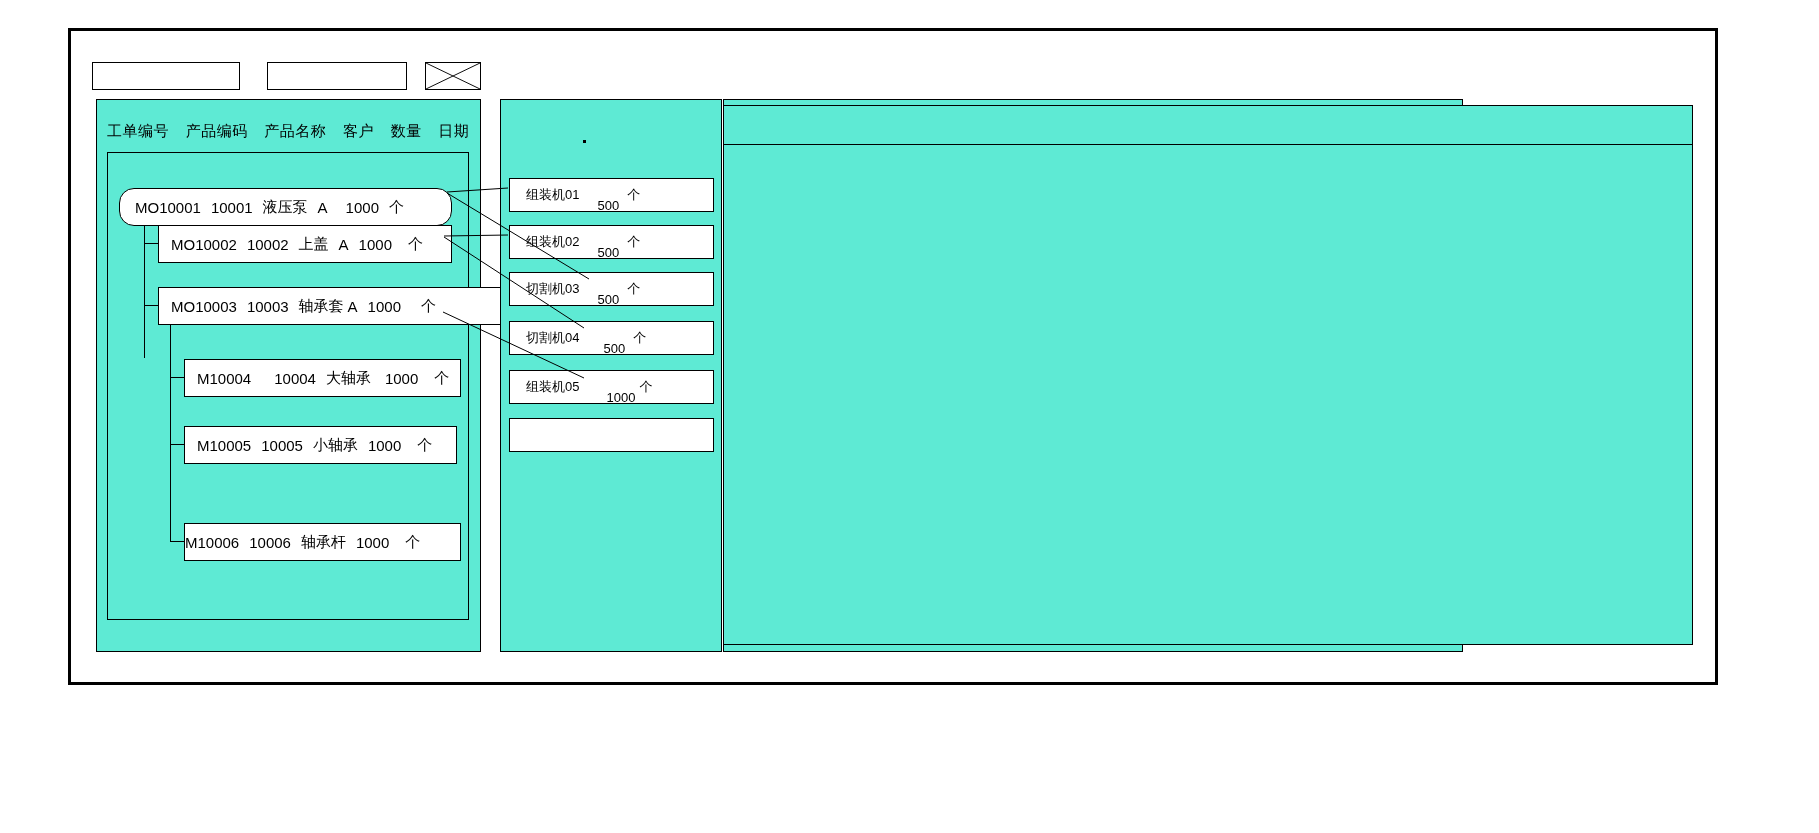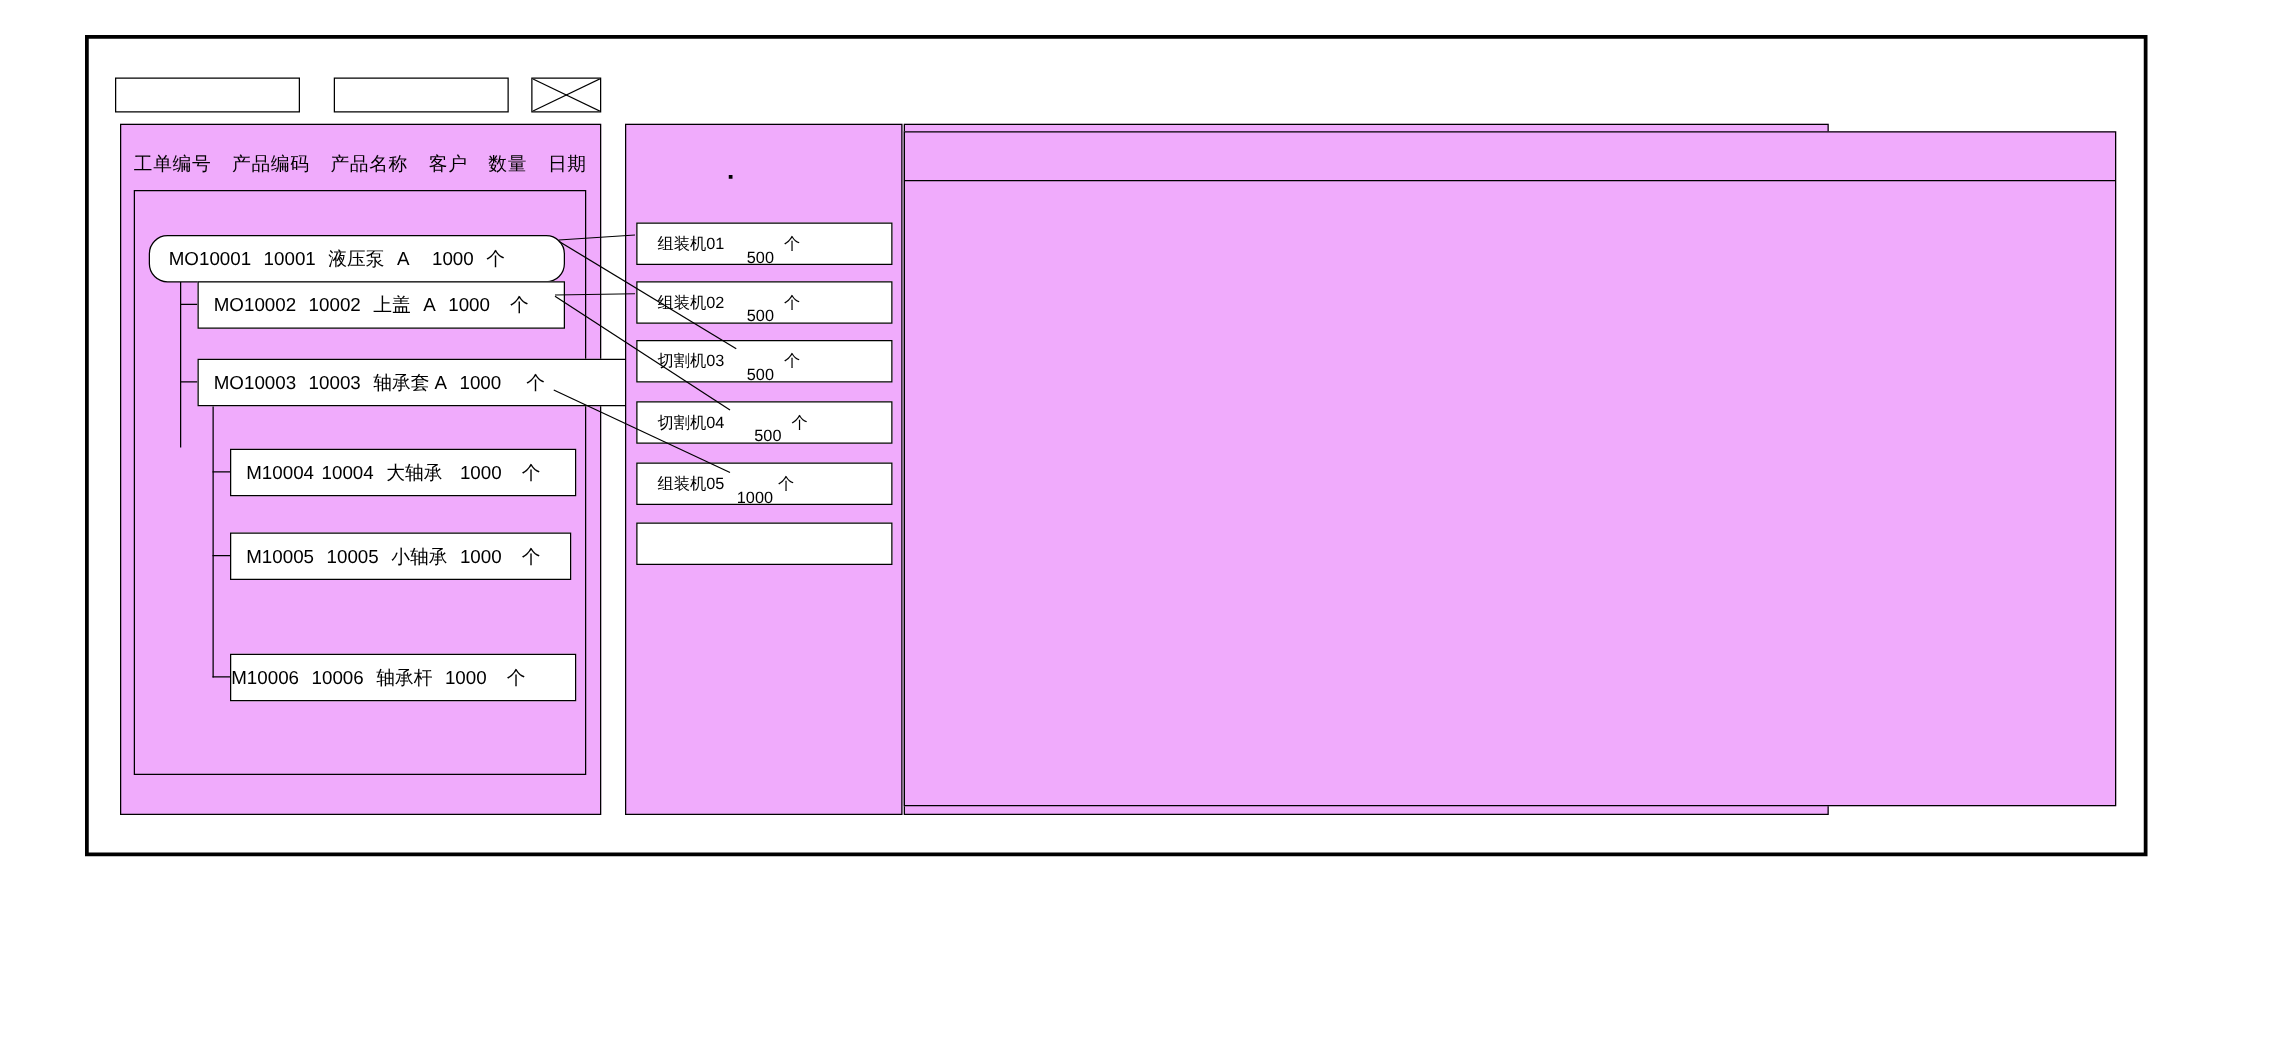--- a/index.html
+++ b/index.html
@@ -56,7 +56,7 @@
     position: absolute;
     border: 1px solid #000000;
     box-sizing: border-box;
-    background: #f0abfc;
+    background: #5eead4;
     text-decoration: underline;
   }
   .left-panel   { left: 96px;  top: 99px; width: 385px;  height: 553px; }

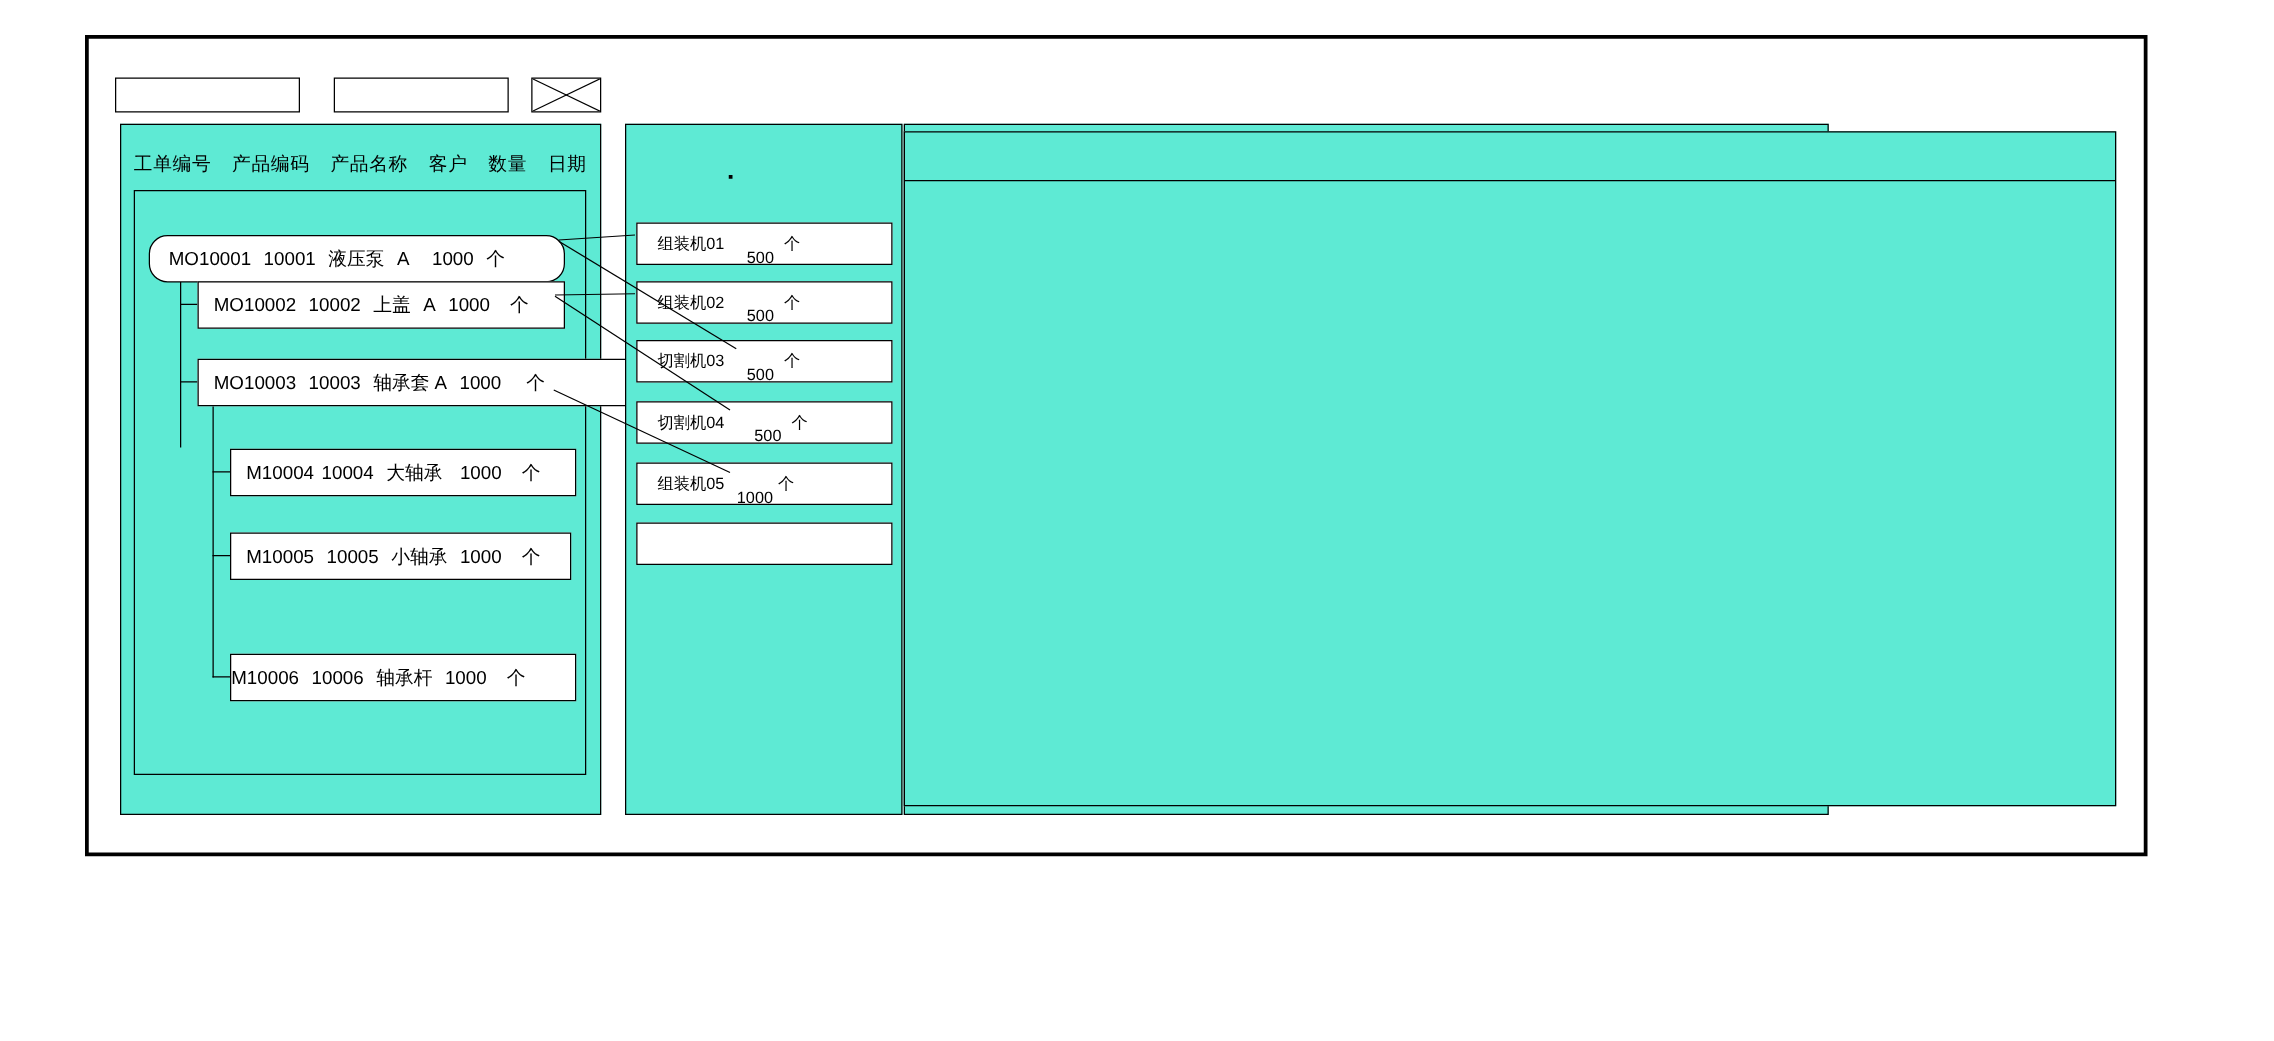--- a/index.html
+++ b/index.html
@@ -220,7 +220,7 @@
       </div>
 
       <div class="node" style="left:76px; top:206px; width:277px; padding-left:12px;">
-        <span class="cell" style="margin-right:6px;">M10004</span>
+        <span class="cell" style="margin-right:23px;">M10004</span>
         <span class="cell">10004</span>
         <span class="cell">大轴承</span>
         <span class="cell" style="margin-left:4px;">1000</span>

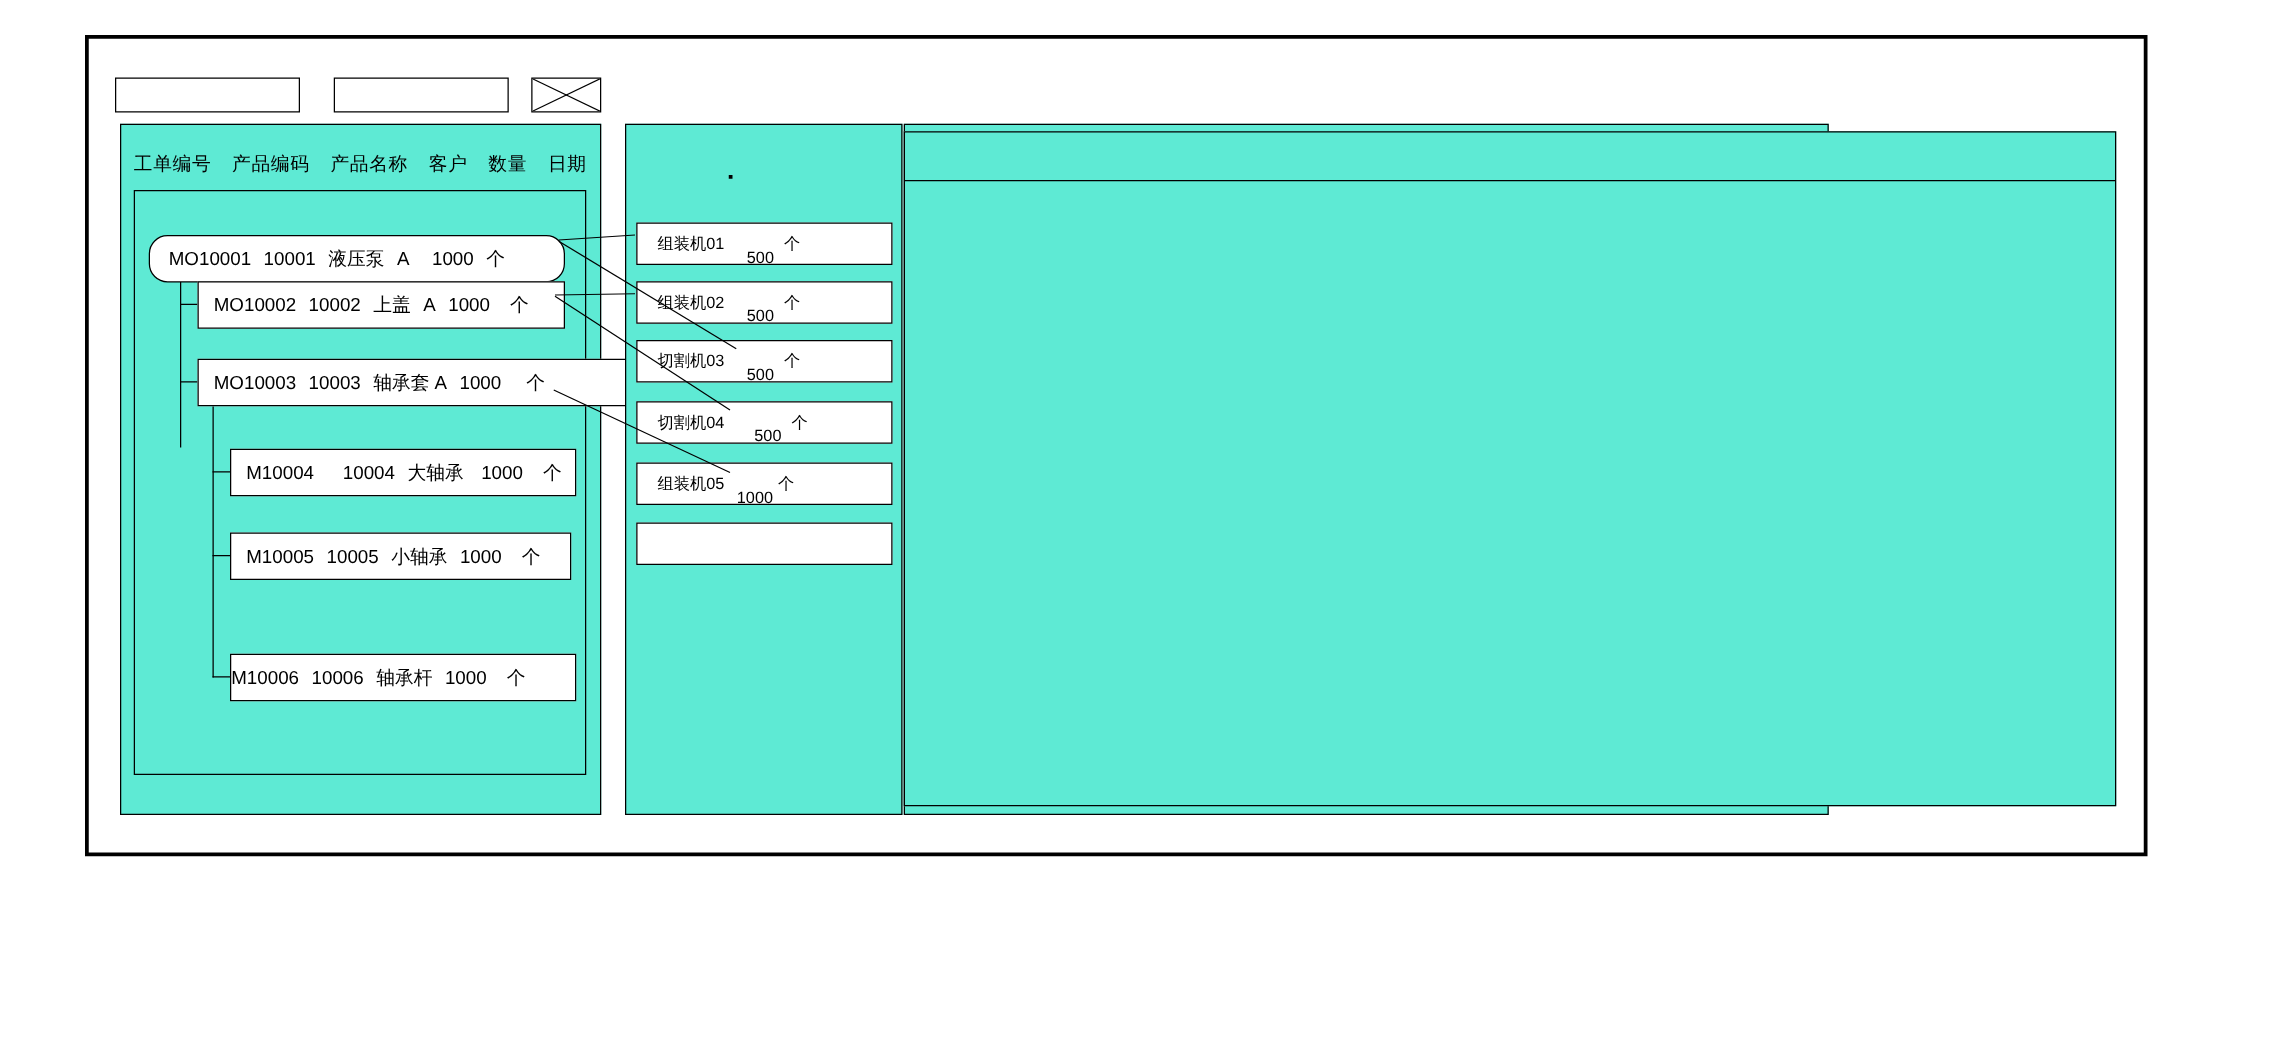--- a/index.html
+++ b/index.html
@@ -274,7 +274,7 @@
     </div>
 
     <div class="mbox" style="top:270px;">
-      <span class="m-name" style="margin-right:10px;">组装机05</span>
+      <span class="m-name" style="margin-right:27px;">组装机05</span>
       <span class="m-qty" style="margin-right:4px;">1000</span>
       <span class="m-unit">个</span>
     </div>

